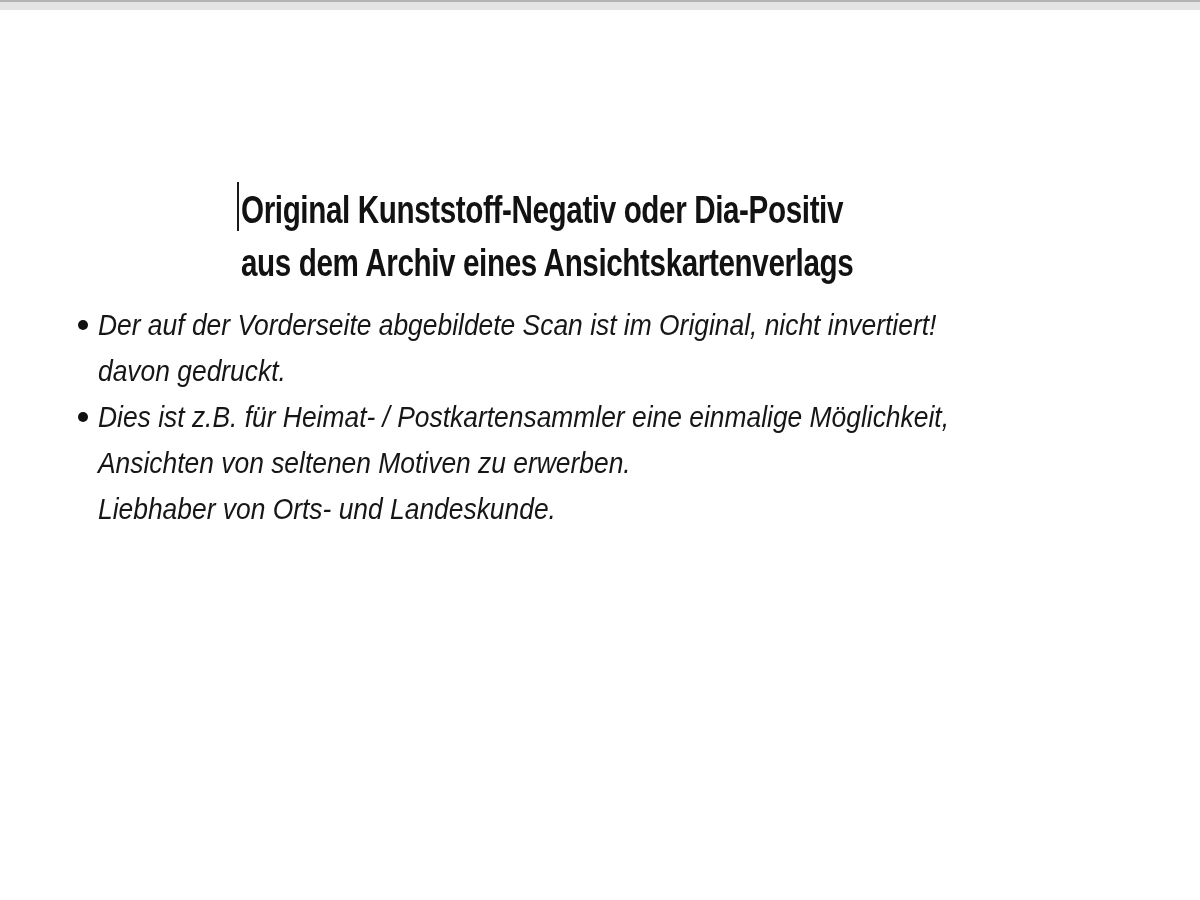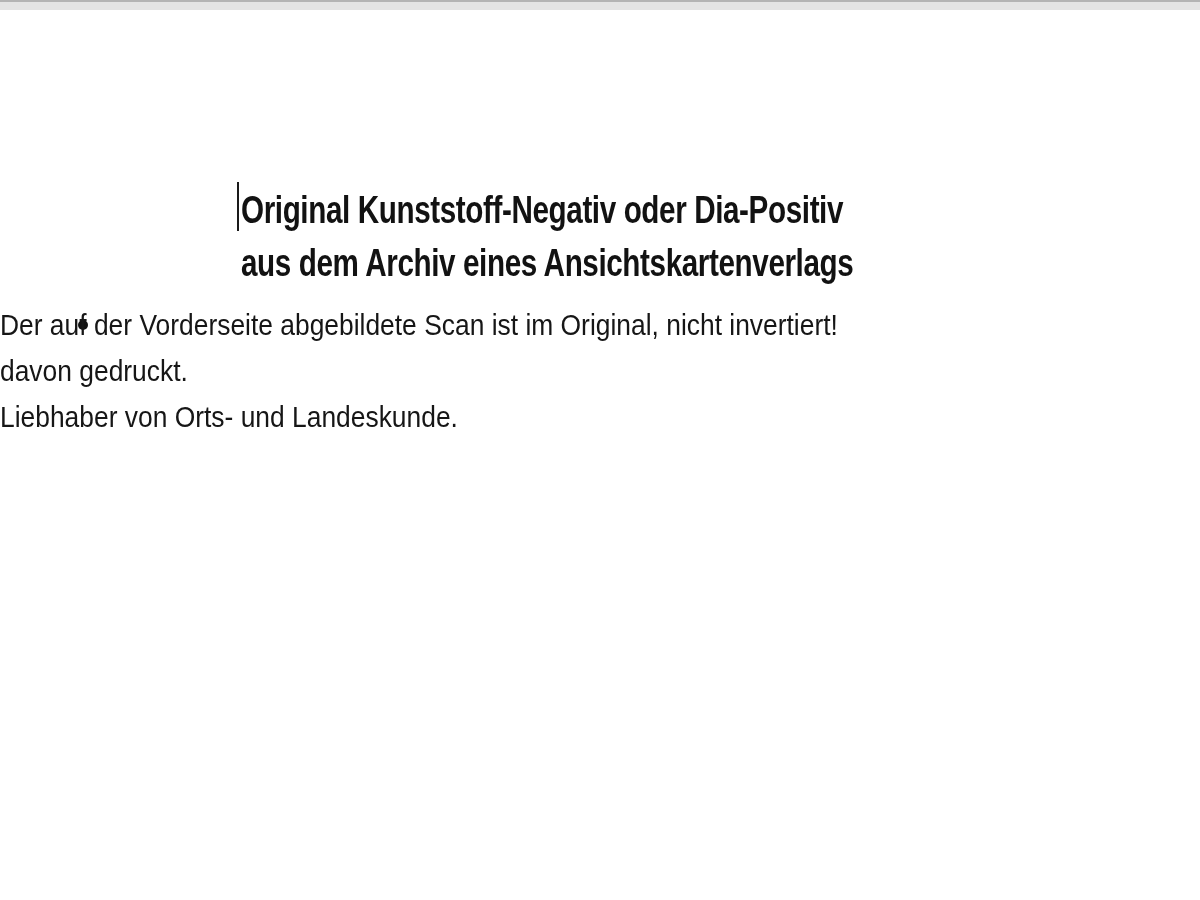--- a/index.html
+++ b/index.html
@@ -60,7 +60,9 @@
   .row {
     position: relative;
     height: 46px;
+    padding-left: 98px;
     white-space: nowrap;
+    font-style: italic;
   }
   .dot {
     position: absolute;

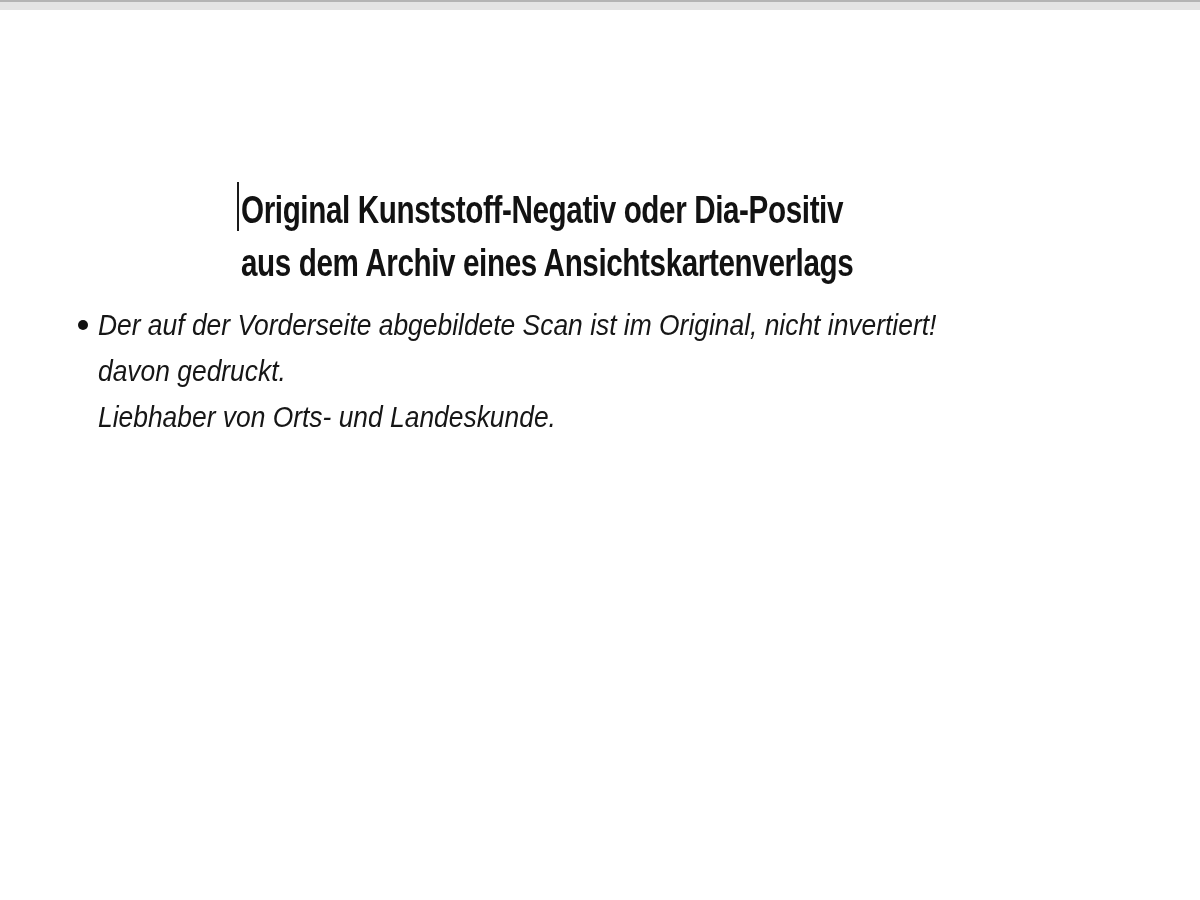--- a/index.html
+++ b/index.html
@@ -105,6 +105,10 @@
       <span class="line">davon gedruckt.</span>
     </div>
 
+    <div class="row">
+      <span class="dot"></span>
+      <span class="line">Dies ist z.B. für Heimat- / Postkartensammler eine einmalige Möglichkeit,</span>
+    </div>
 
     <div class="row">
       <span class="line">Liebhaber von Orts- und Landeskunde.</span>

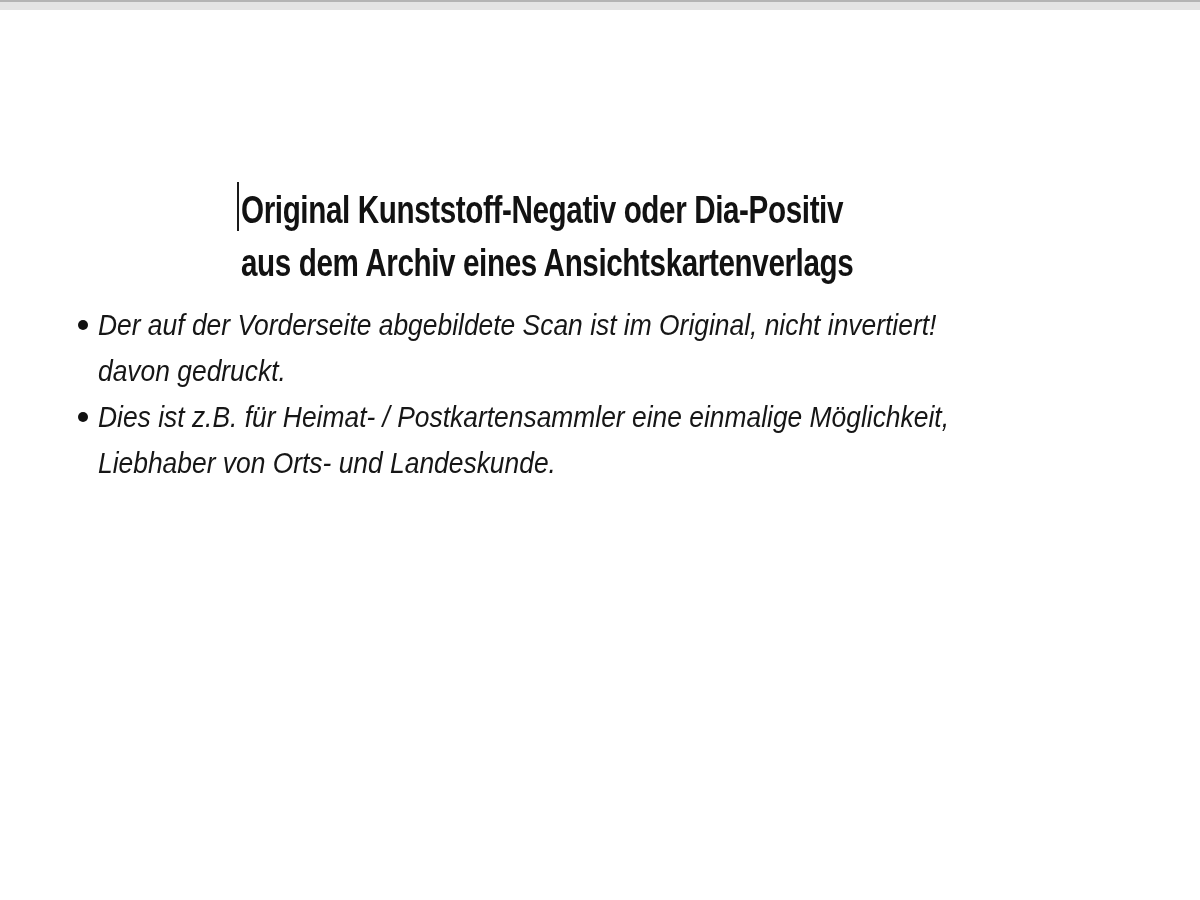--- a/index.html
+++ b/index.html
@@ -109,6 +109,9 @@
       <span class="dot"></span>
       <span class="line">Dies ist z.B. für Heimat- / Postkartensammler eine einmalige Möglichkeit,</span>
     </div>
+    <div class="row">
+      <span class="line">Ansichten von seltenen Motiven zu erwerben.</span>
+    </div>
 
     <div class="row">
       <span class="line">Liebhaber von Orts- und Landeskunde.</span>

